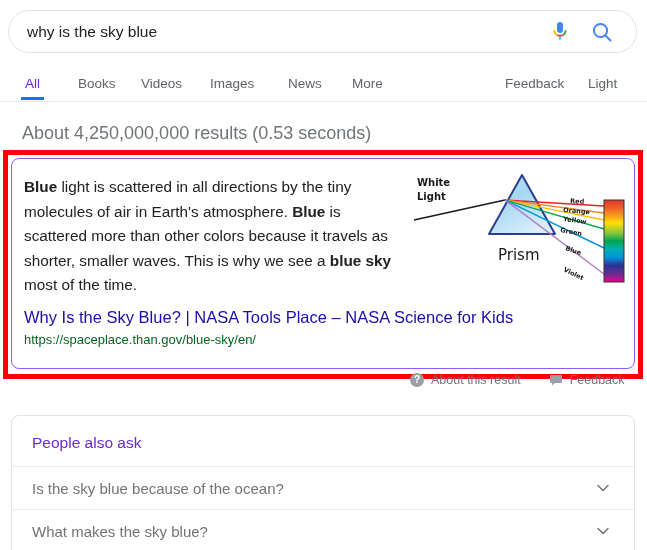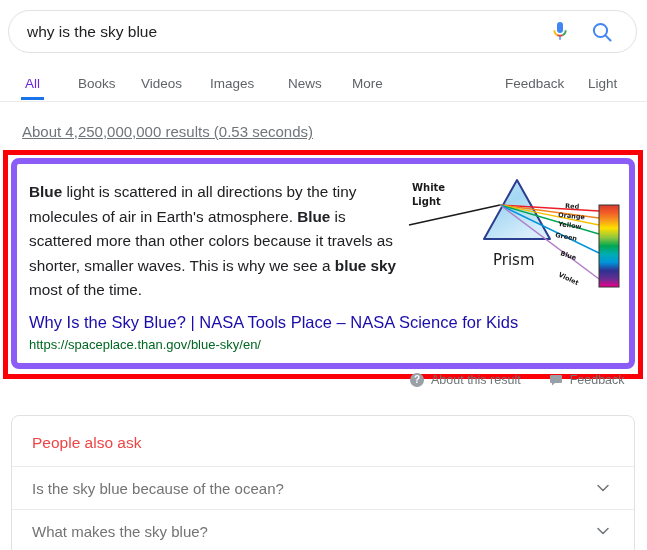--- a/index.html
+++ b/index.html
@@ -85,9 +85,8 @@
   .result-stats {
     position: absolute;
     left: 22px; top: 123px;
-    font-size: 15px;
+    font-size: 18px;
     color: #70757a;
-    text-decoration: underline;
   }
 
   

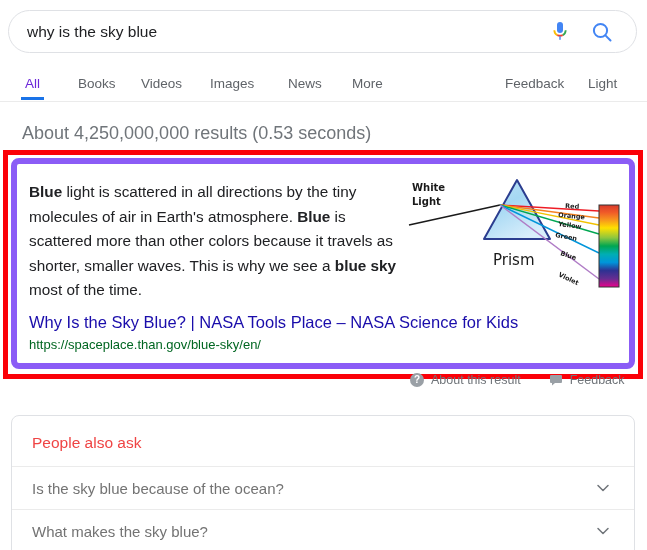--- a/index.html
+++ b/index.html
@@ -103,7 +103,7 @@
     position: absolute;
     left: 11px; top: 158px;
     width: 624px; height: 211px;
-    border: 6px solid #8b5cf6;
+    border: 1px solid #8b5cf6;
     border-radius: 8px;
     background: #fff;
     overflow: hidden;

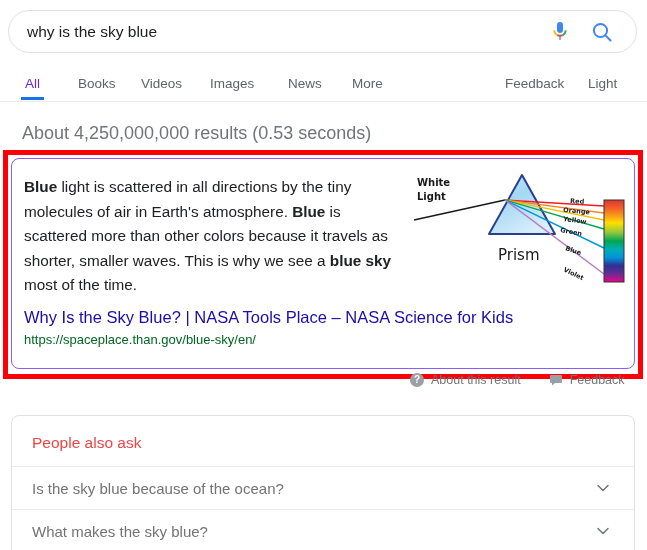--- a/index.html
+++ b/index.html
@@ -190,7 +190,7 @@
     position: absolute;
     left: 20px; top: 18px;
     font-size: 15.5px;
-    color: #ef4444;
+    color: #6d28d9;
   }
   .paa-item {
     position: absolute;

